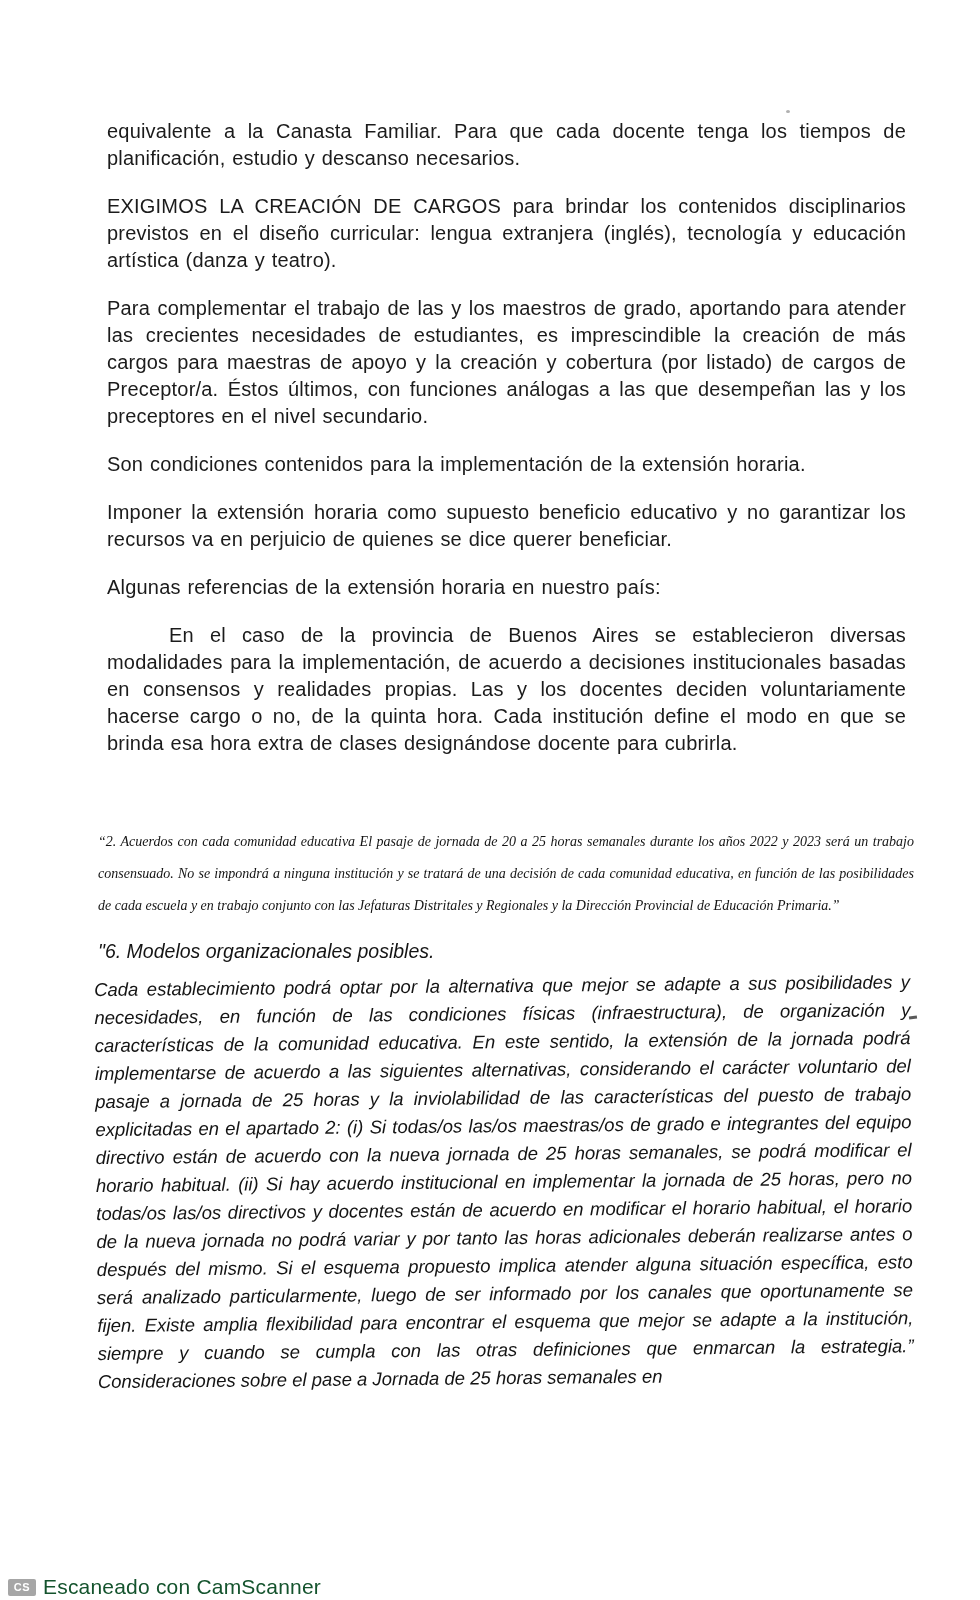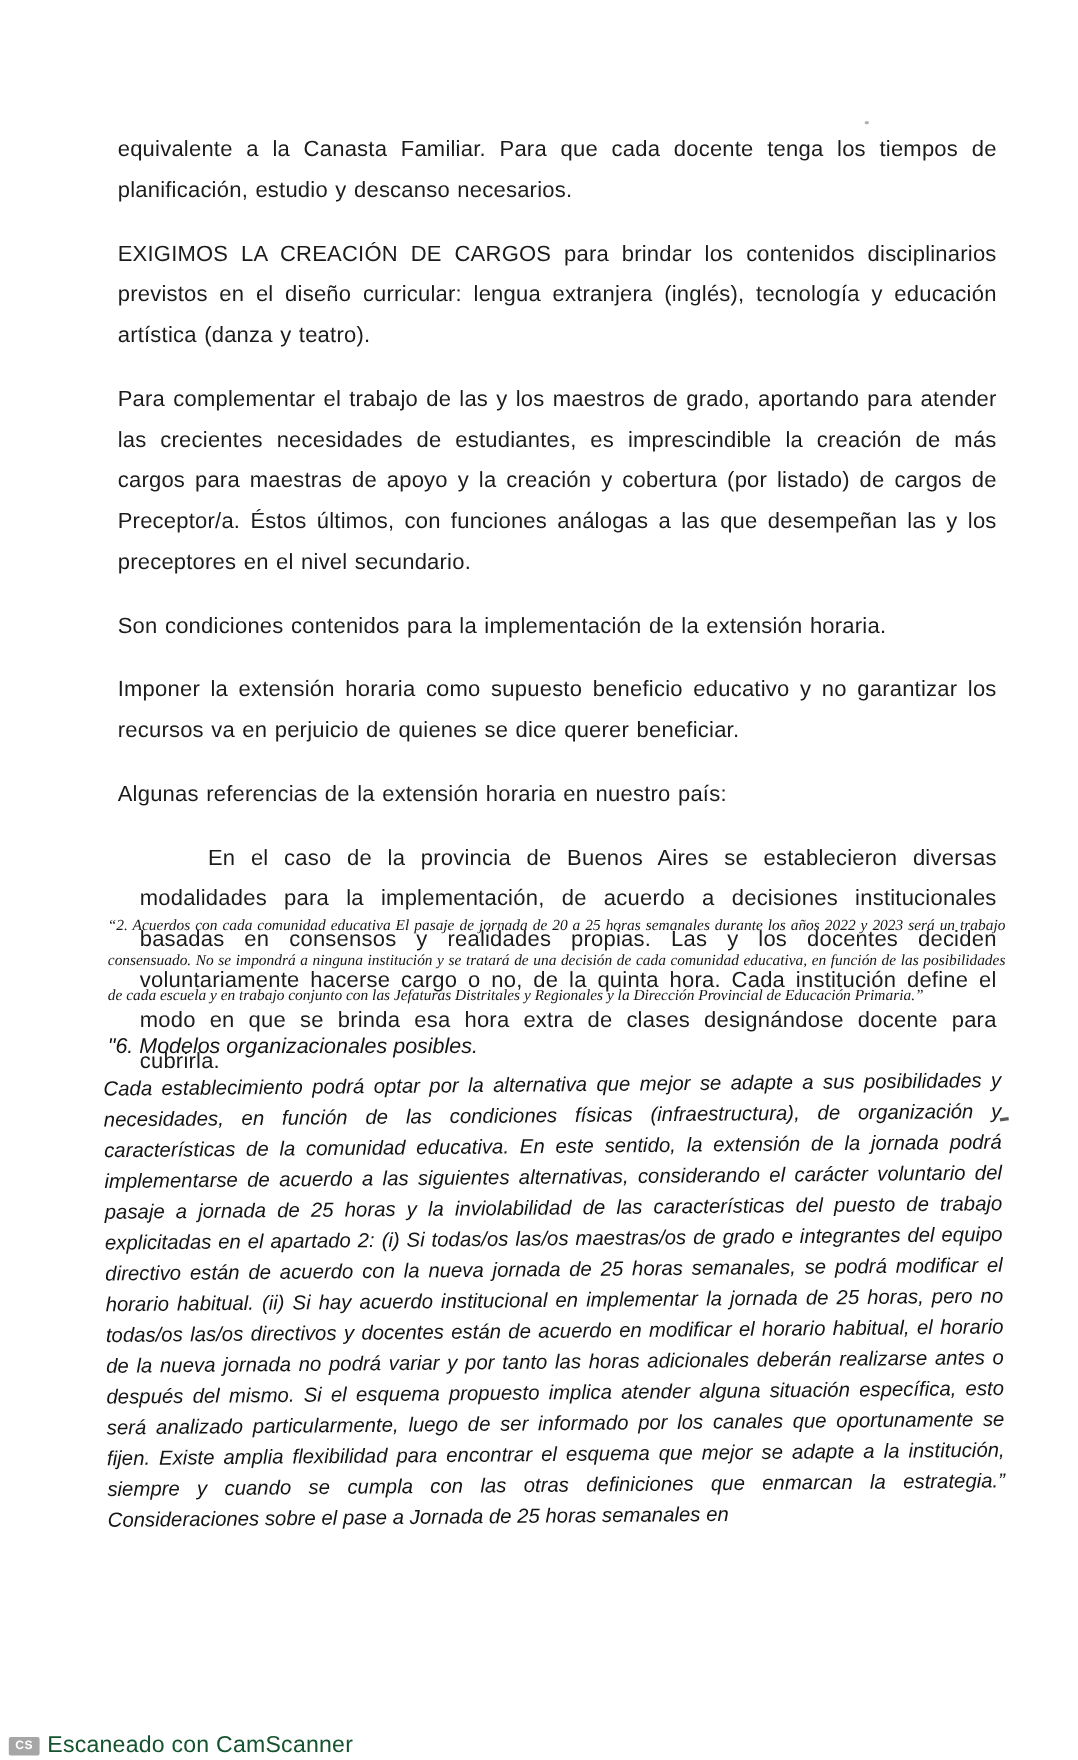--- a/index.html
+++ b/index.html
@@ -23,7 +23,7 @@
   }
   .para {
     font-size: 20px;
-    line-height: 37px;
+    line-height: 27px;
     text-align: justify;
     margin: 0 0 21px 0;
     letter-spacing: 0.2px;

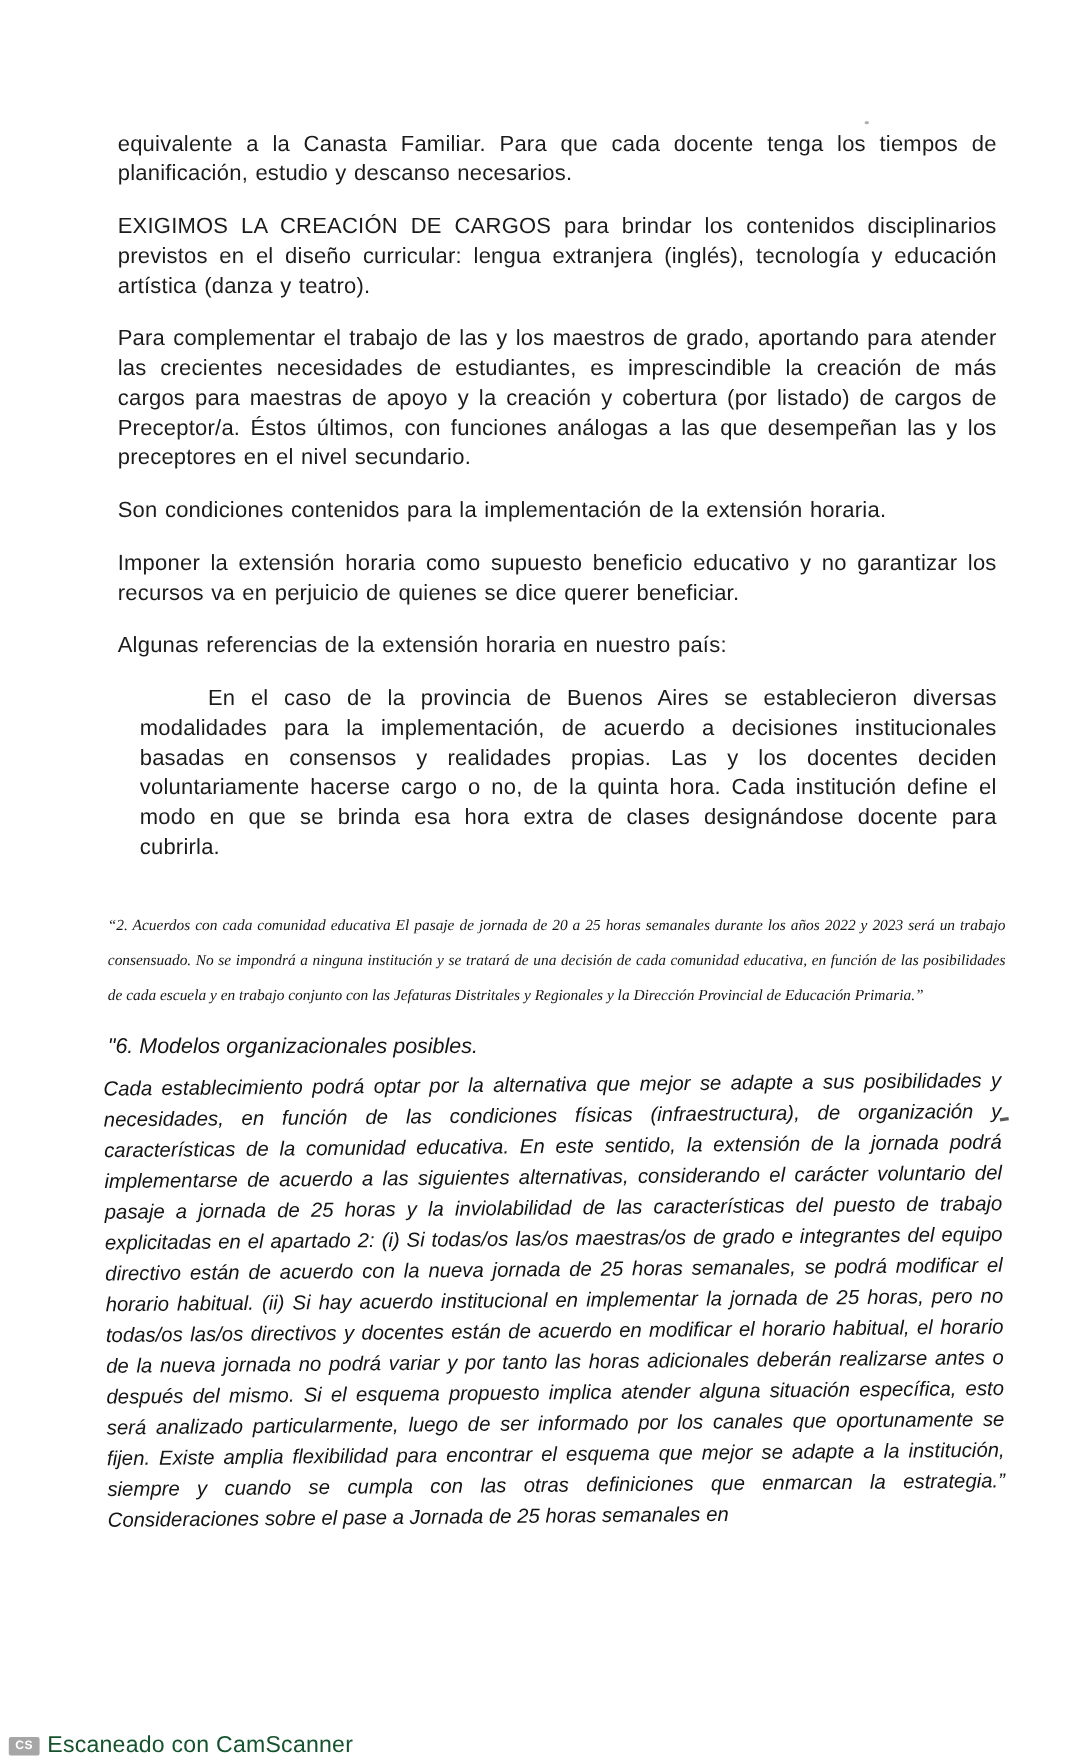--- a/index.html
+++ b/index.html
@@ -32,7 +32,6 @@
   }
   .para.indent {
     text-indent: 62px;
-    margin-left: 20px;
   }
   
   .quotes {

